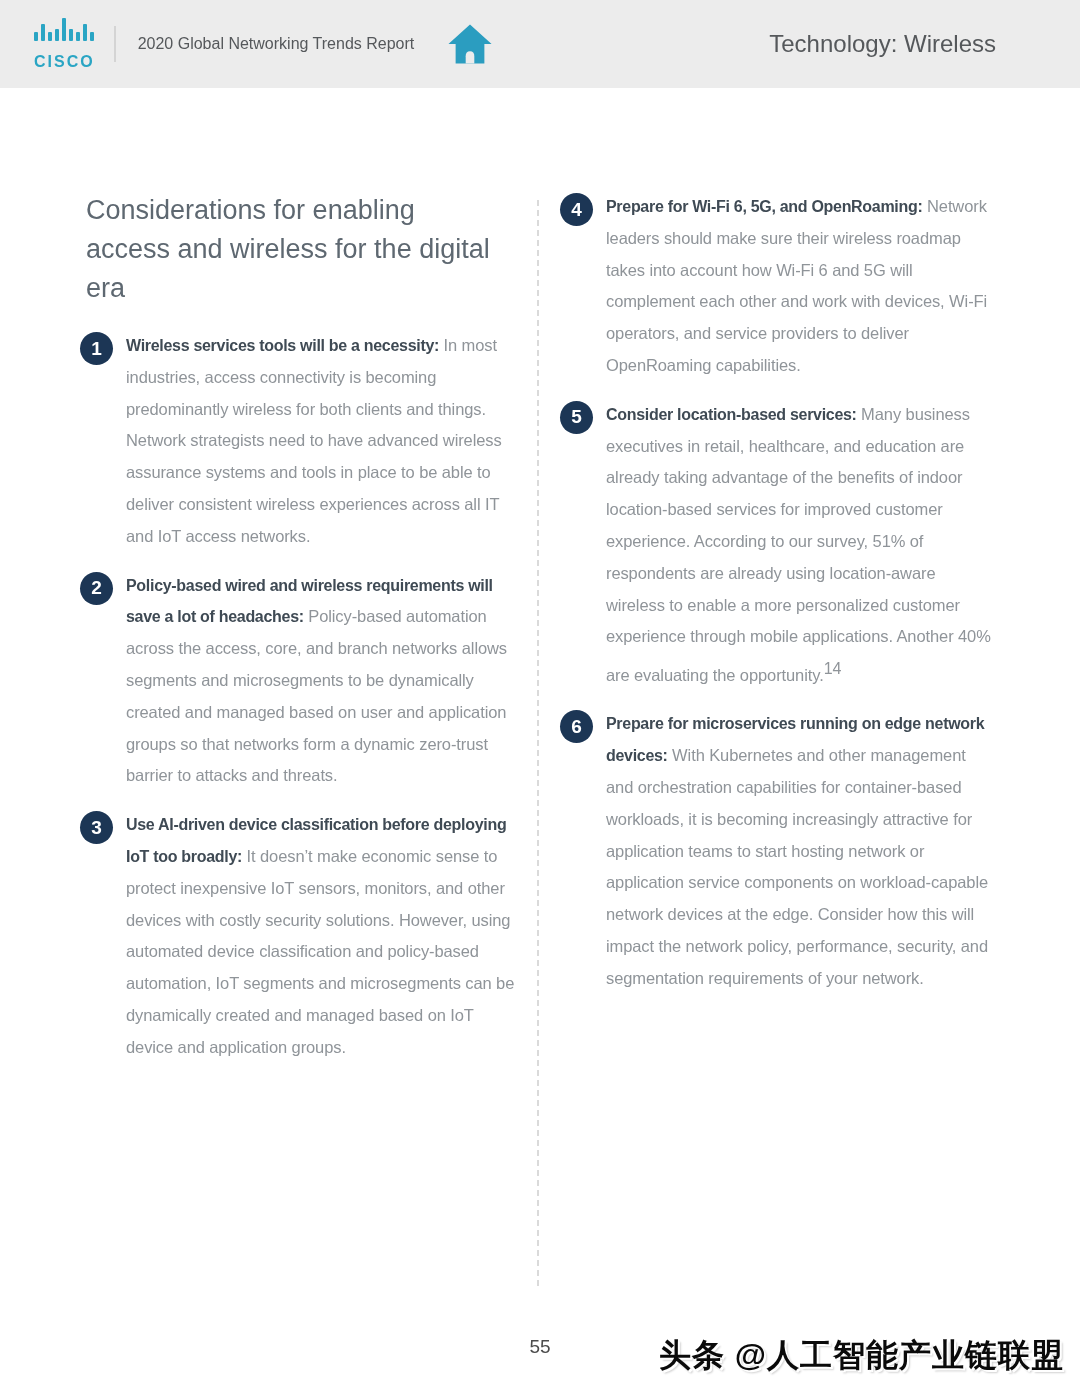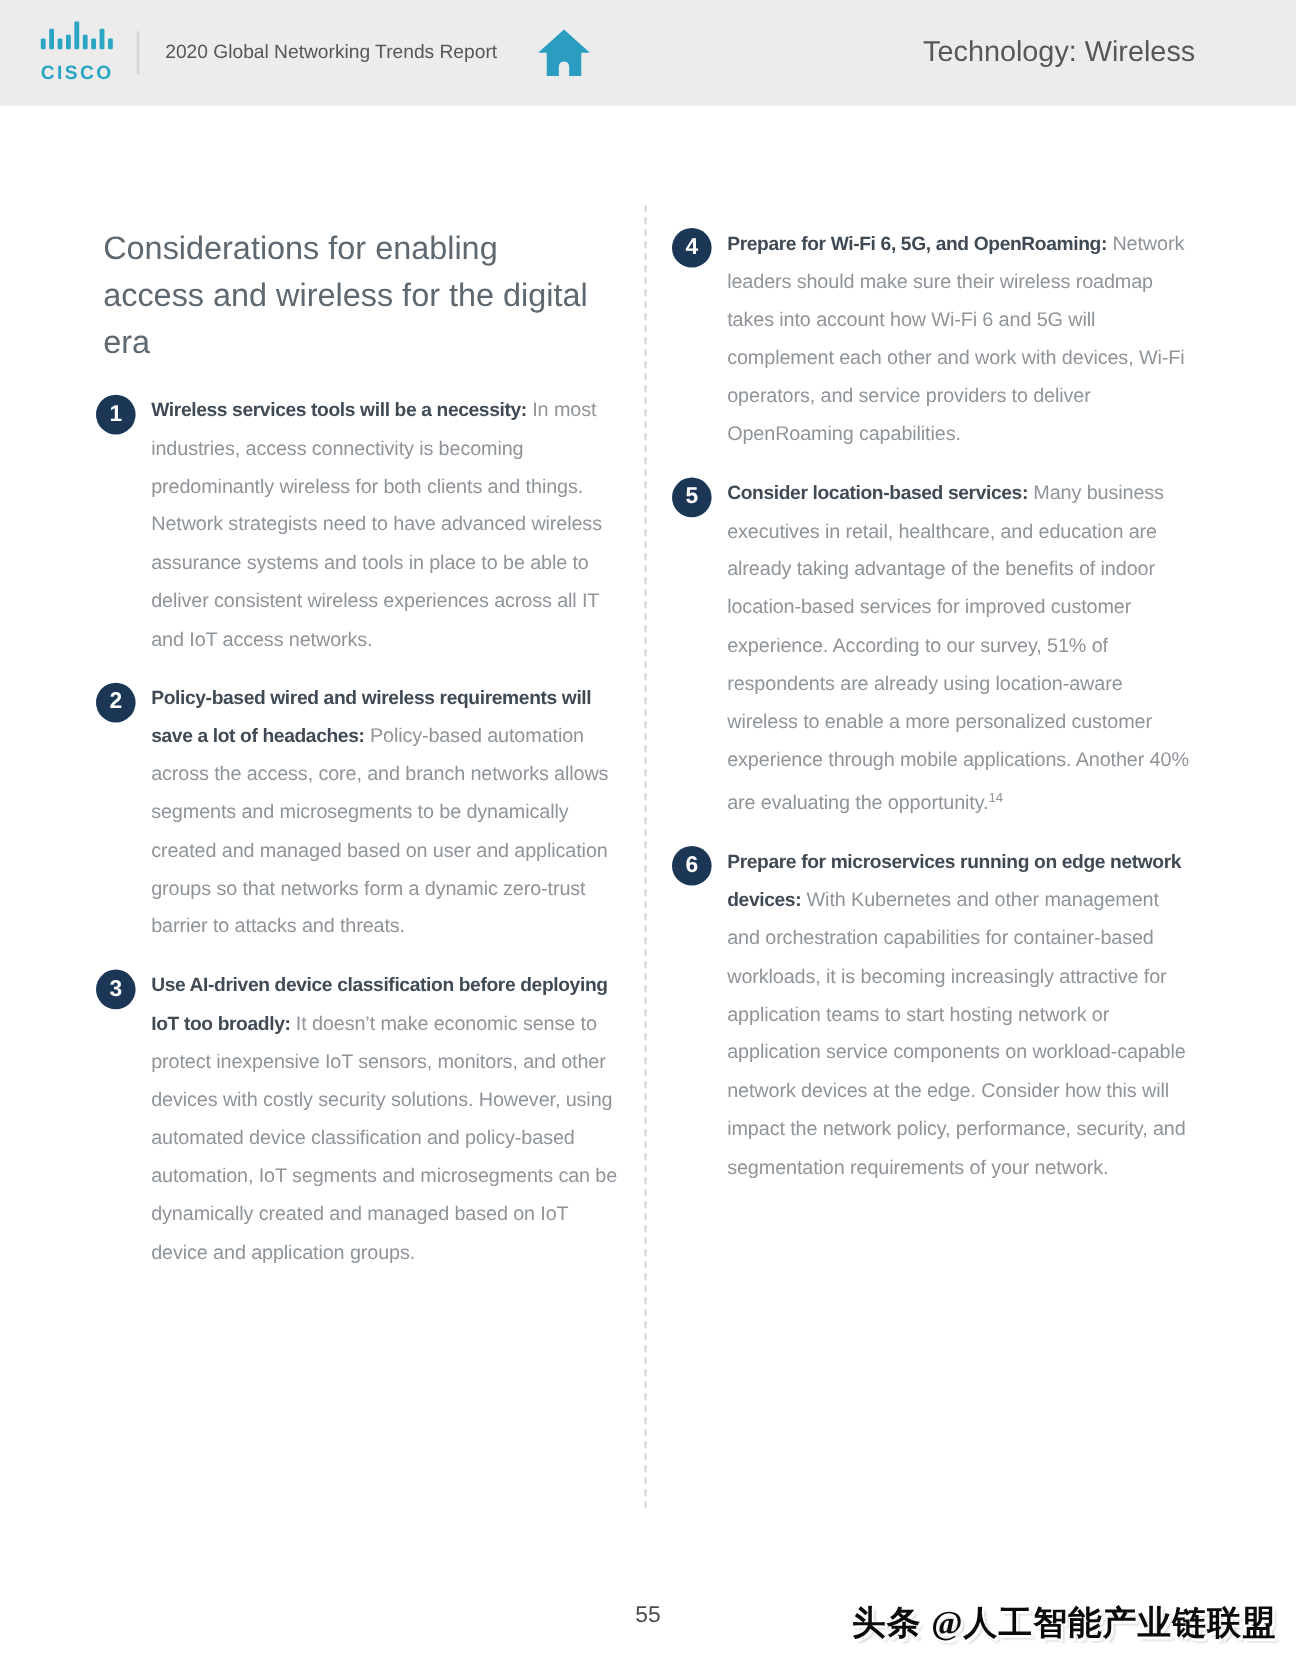--- a/index.html
+++ b/index.html
@@ -34,7 +34,7 @@
   .section-label { margin-left:auto; margin-right:84px; font-size:24px; color:#55585b; }
 
   
-  .main { position:relative; padding-top:100px; display:flex; }
+  .main { position:relative; padding-top:74px; display:flex;margin-top:29px; }
   .col-left  { margin-left:80px; width:435px; }
   .col-right { margin-left:45px; width:432px; }
   .col-divider {

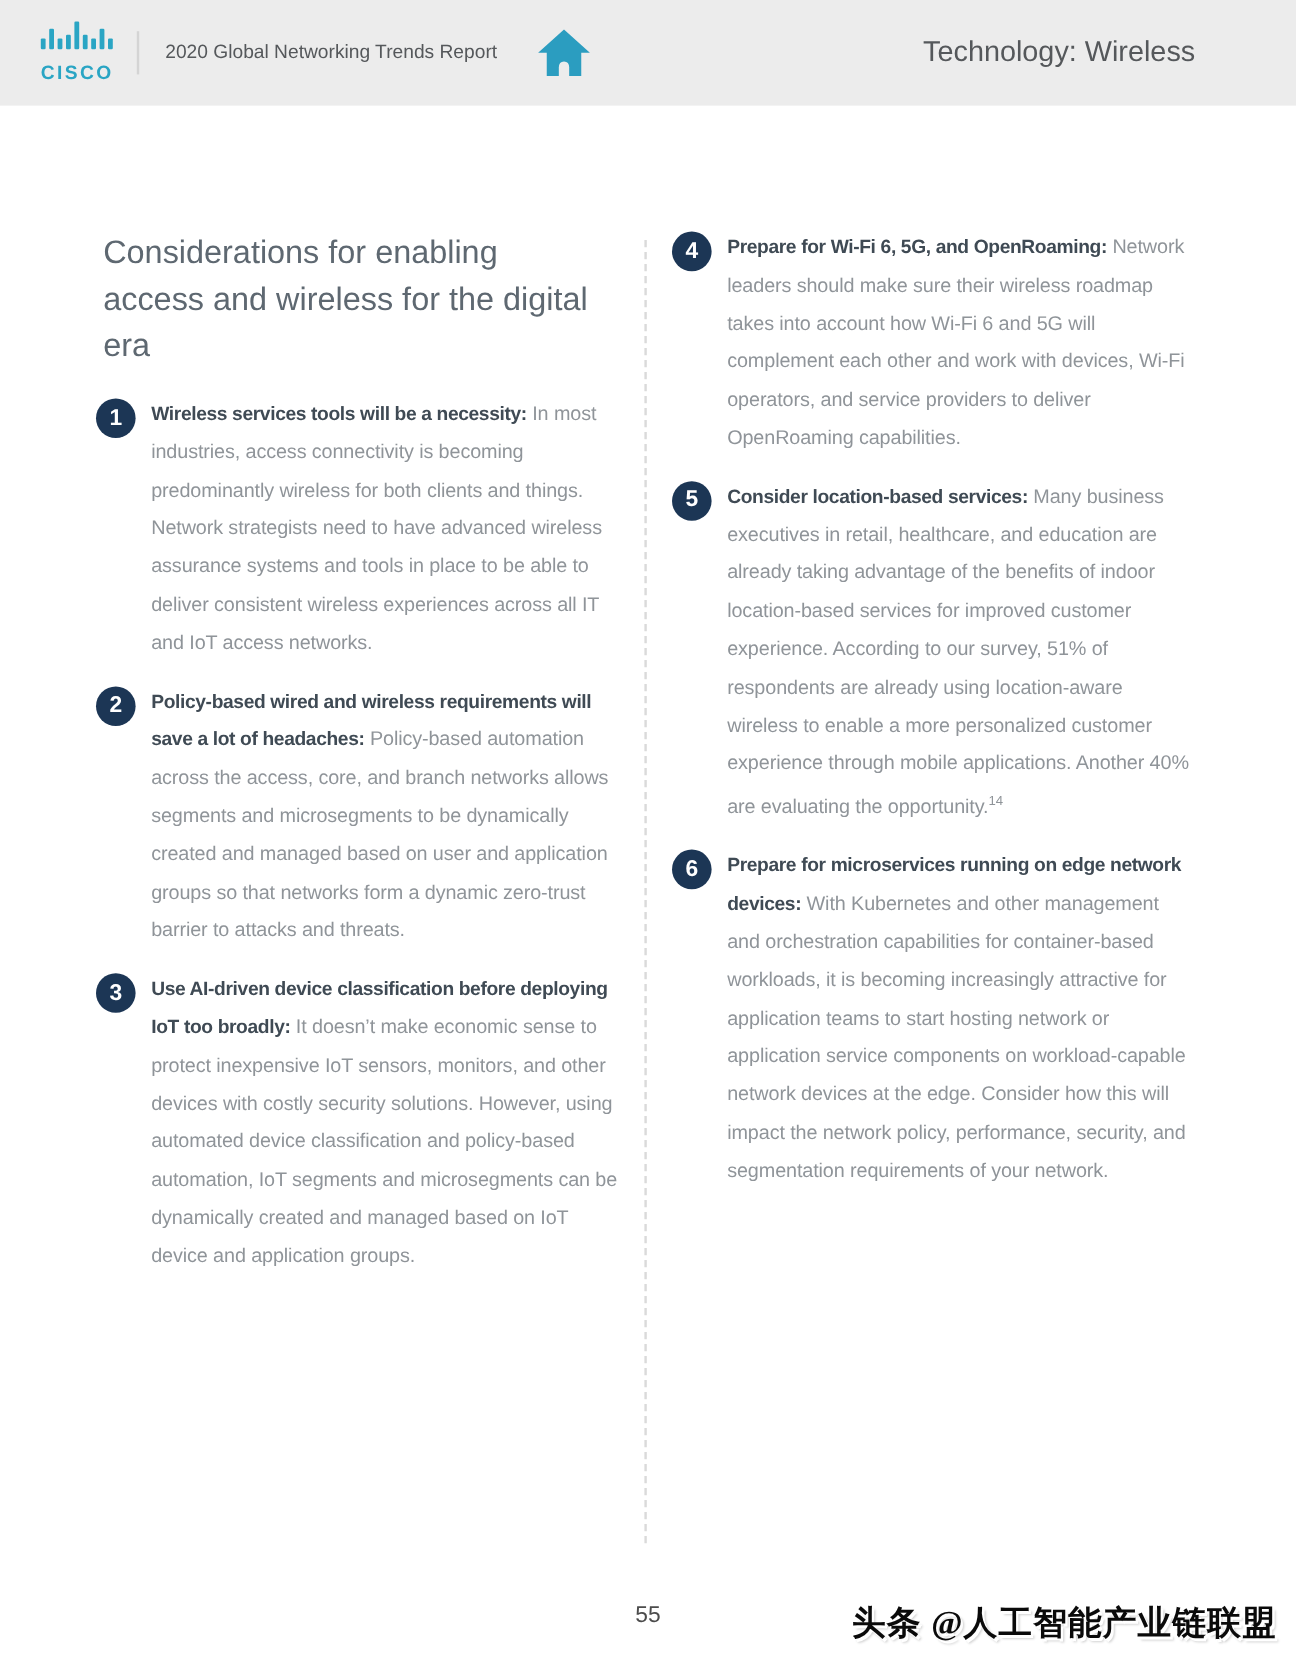--- a/index.html
+++ b/index.html
@@ -77,7 +77,7 @@
     font-size:16px;
     letter-spacing:-0.3px;
   }
-  .item-text sup { font-size:11px; color:#8f9499; }
+  .item-text sup { font-size:16px; color:#8f9499; }
 
   
   .page-number {

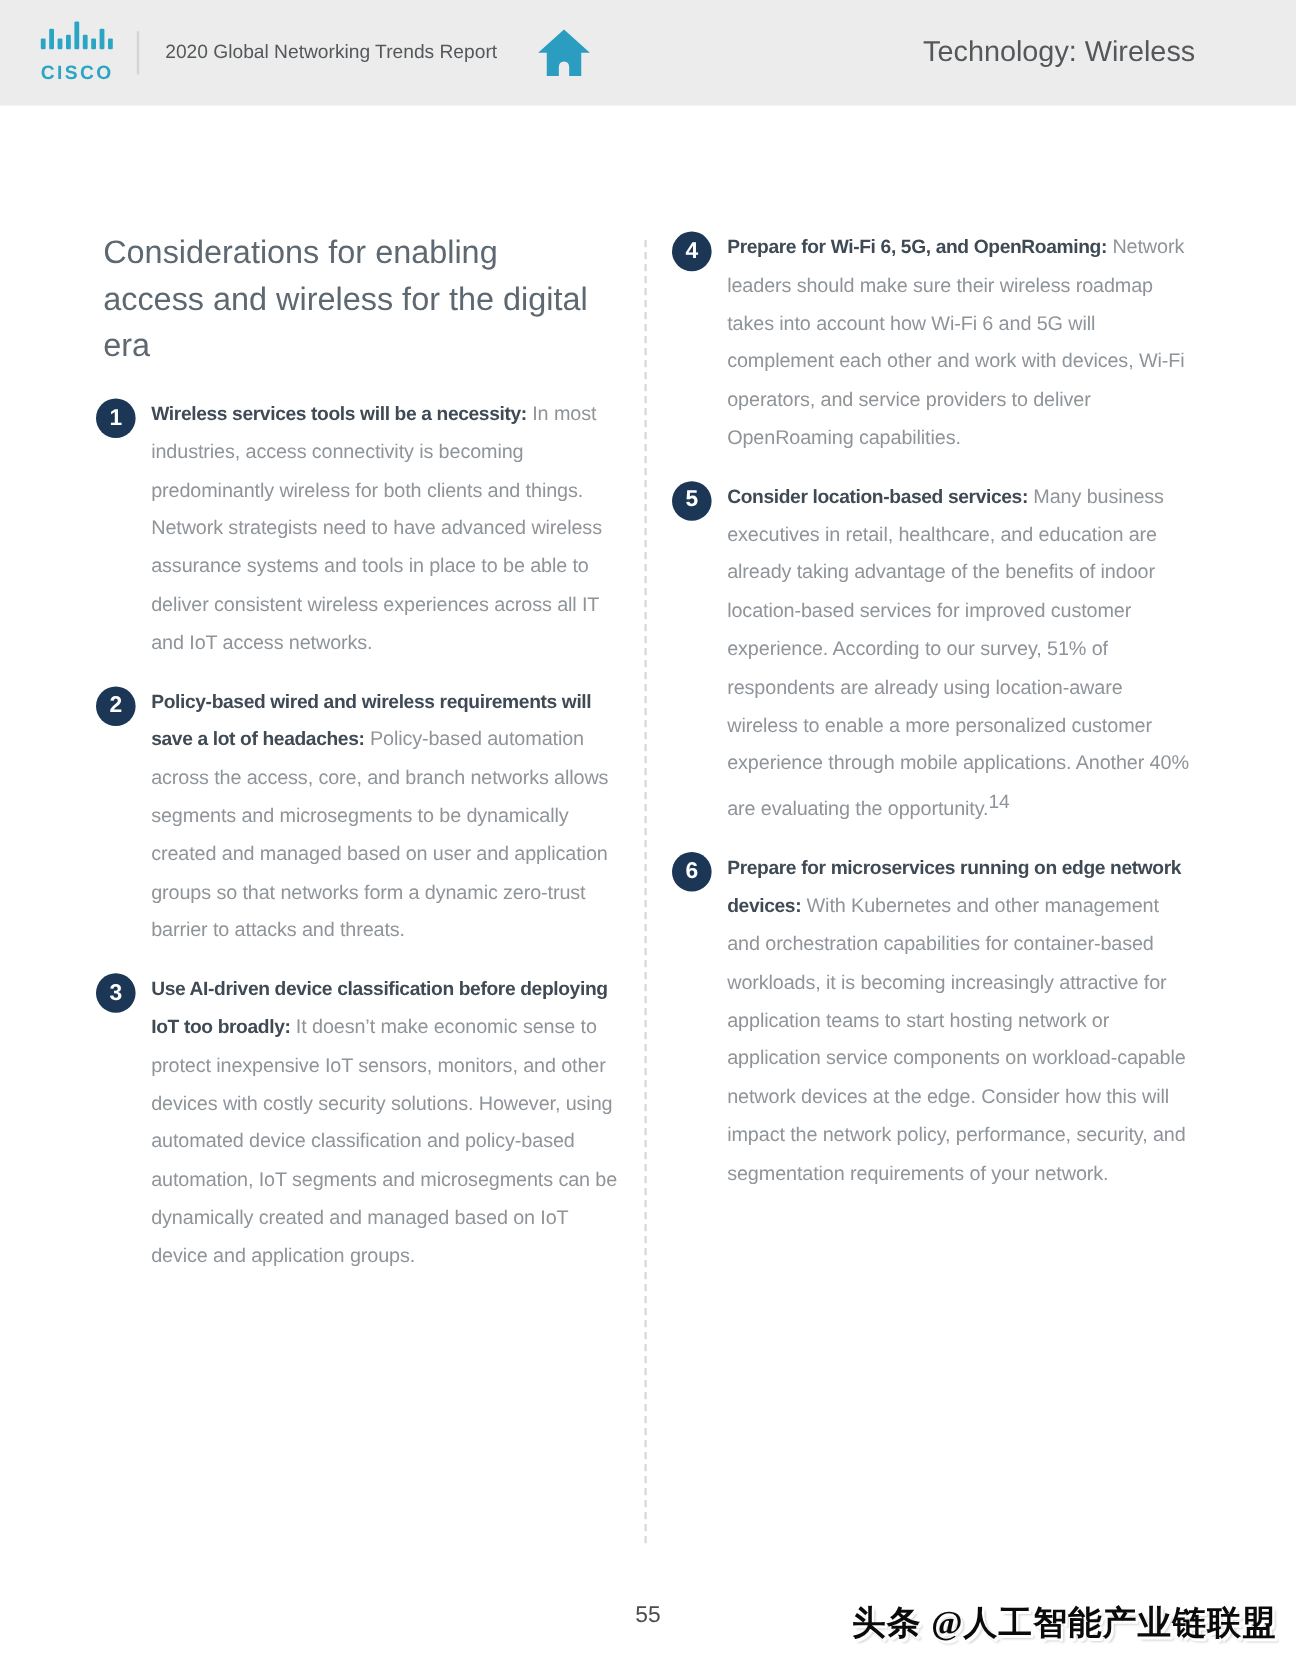--- a/index.html
+++ b/index.html
@@ -91,12 +91,12 @@
   .watermark {
     position:absolute;
     right:16px; top:1334px;
-    font-size:28px;
+    font-size:32px;
     font-weight:bold;
     color:#0a0a0a;
     letter-spacing:1px;
     text-shadow:2px 2px 0 #ffffff, 3px 3px 2px rgba(0,0,0,0.18);
-    font-family:Liberation Serif, serif;
+    font-family:Liberation Sans, sans-serif;
   }
 </style>
 </head>

